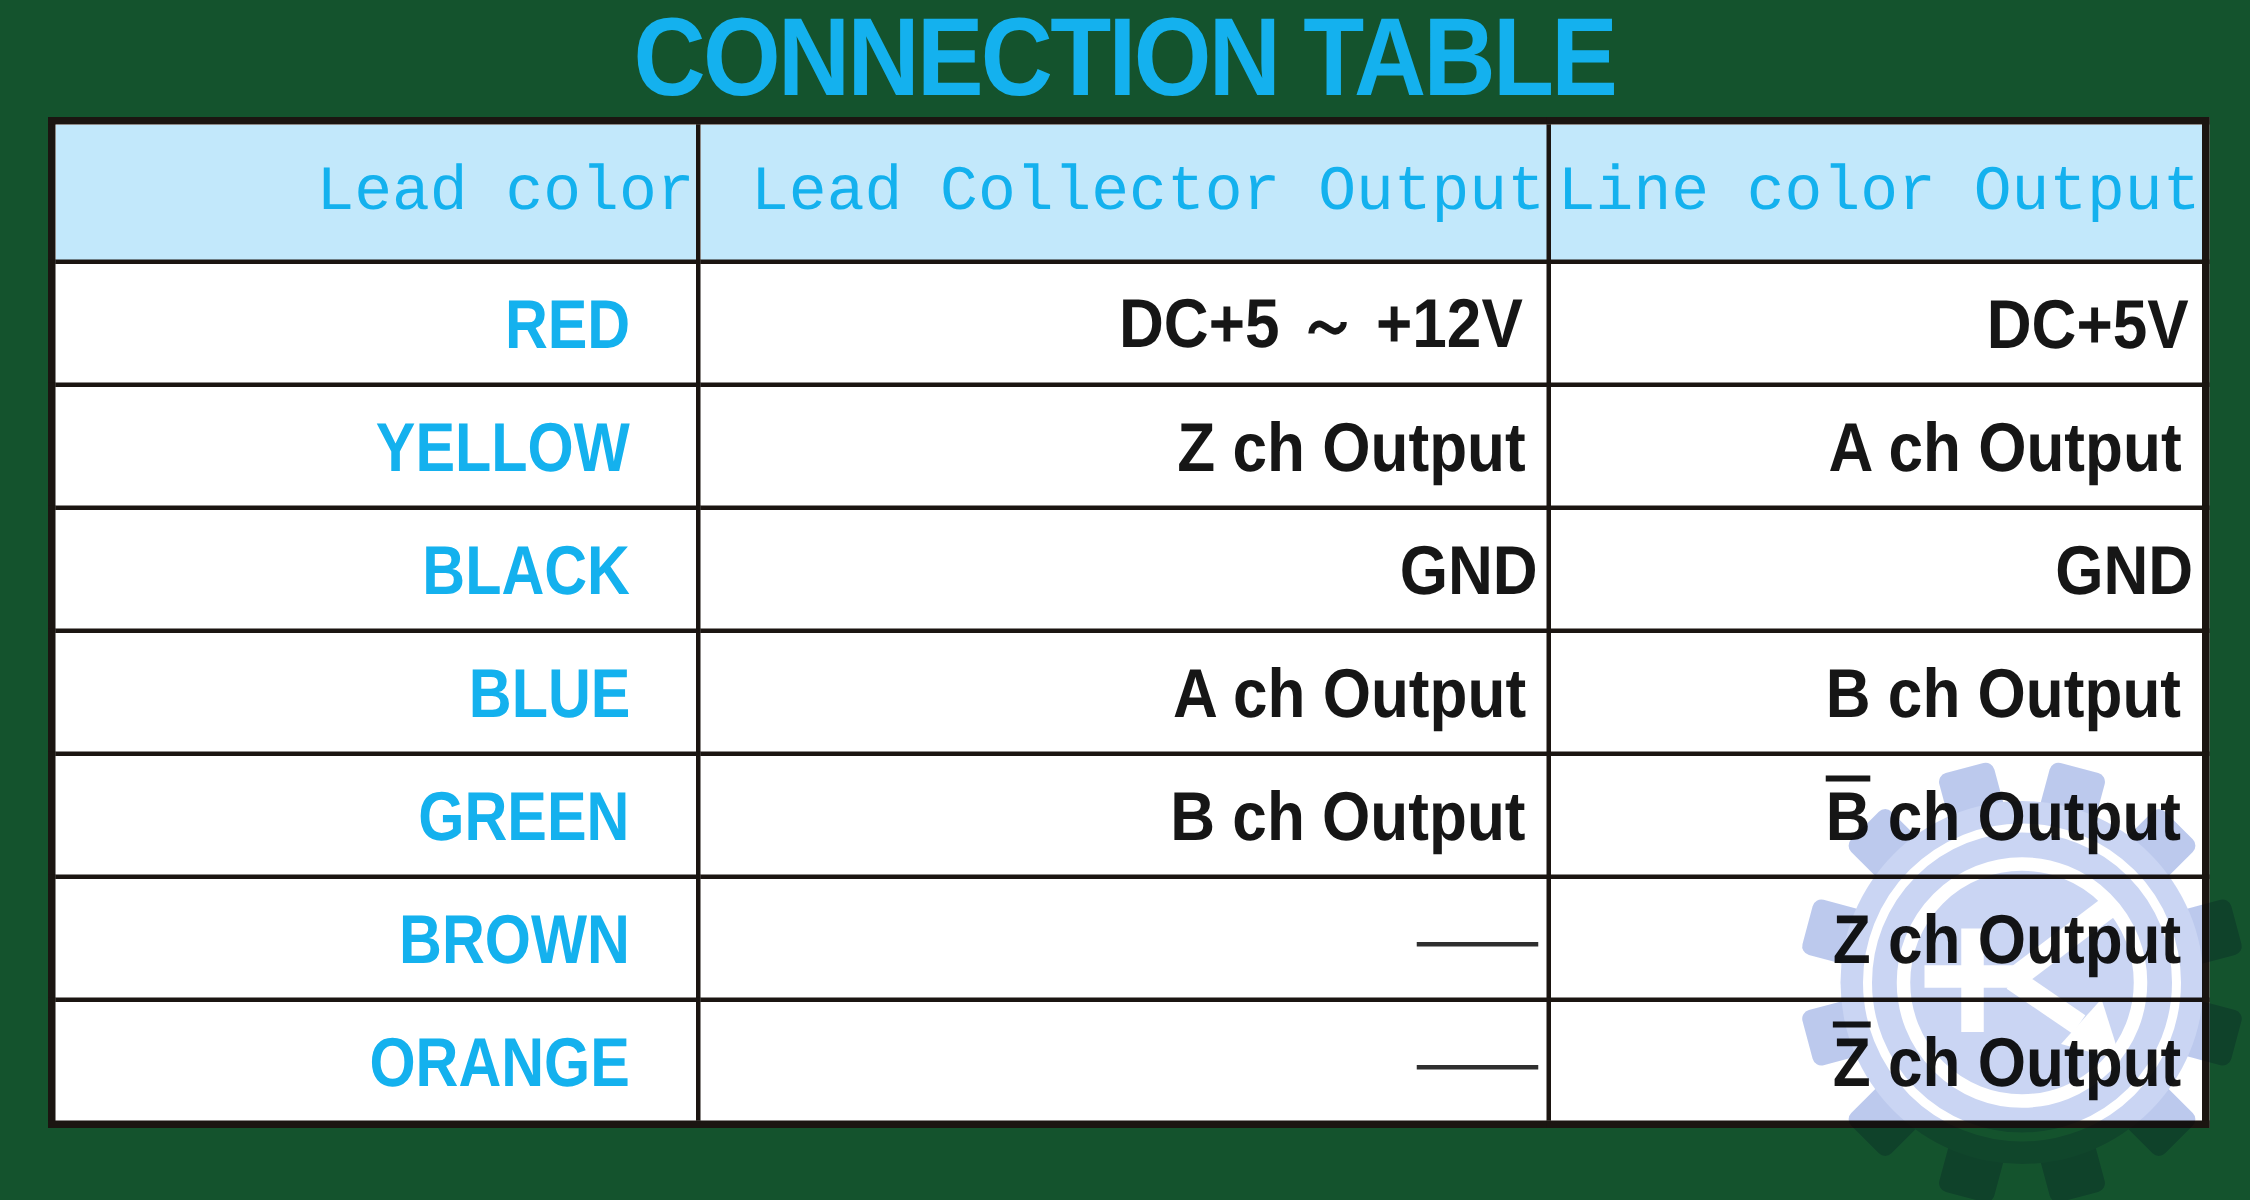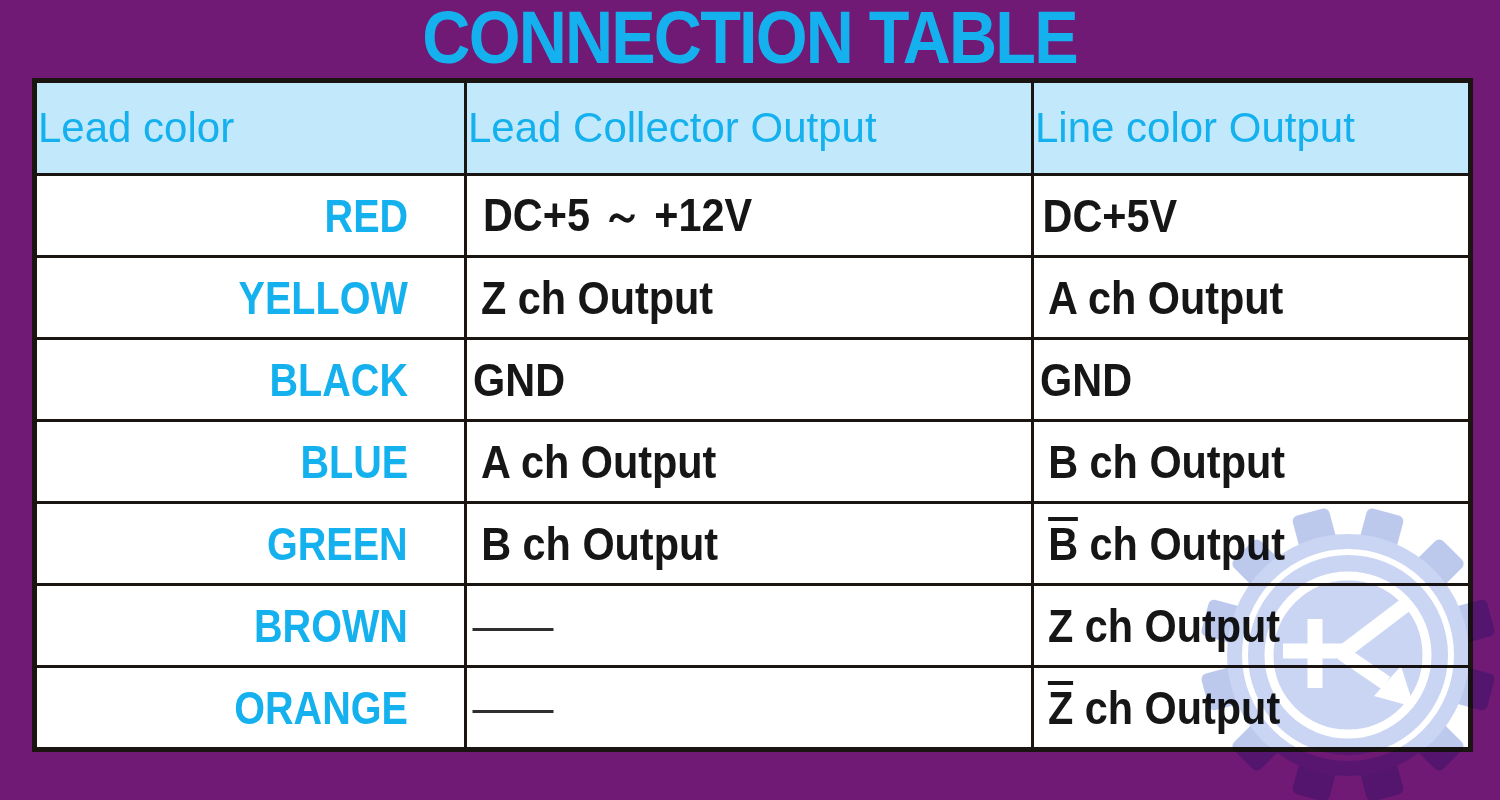--- a/index.html
+++ b/index.html
@@ -8,7 +8,7 @@
     background: #ffffff;
     font-family: "Liberation Sans", "DejaVu Sans", sans-serif;
   }
-  .page { position: relative; width: 1500px; height: 800px; background: #701a75; }
+  .page { position: relative; width: 1500px; height: 800px; background: #14532d; }
 
   
   .title-wrap { text-align: center; height: 78px; overflow: visible; }

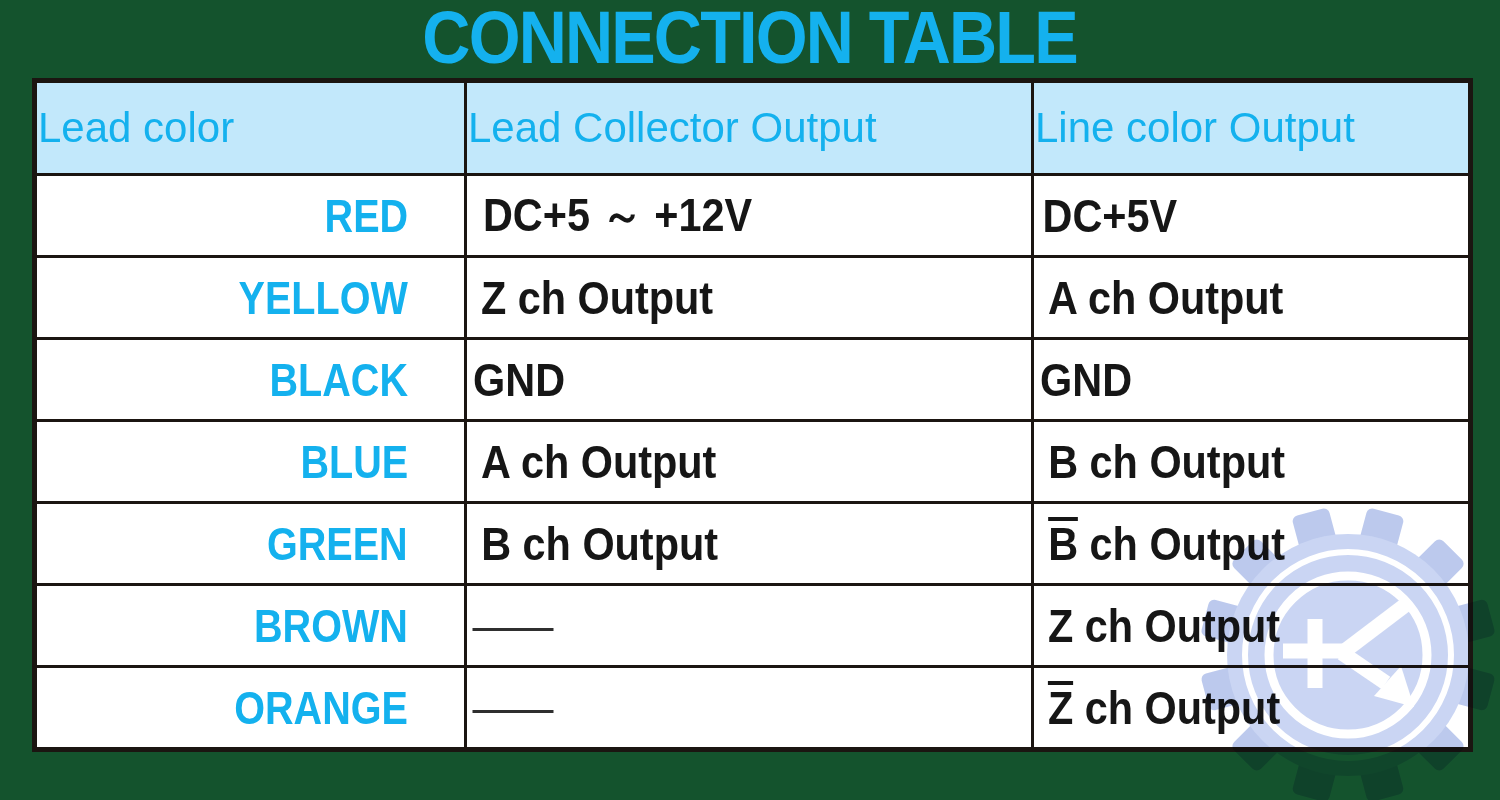--- a/index.html
+++ b/index.html
@@ -30,7 +30,7 @@
   .conn thead th {
     height: 88px; background: var(--header-bg, #c2e8fb);
     color: var(--accent, #14b1ee);
-    font-size: 42px; font-weight: 400; text-align: left;
+    font-size: 42px; font-weight: 400; text-align: right; font-family: Liberation Mono, monospace;
   }
   .conn tbody td {
     height: 77px; font-size: 46px; font-weight: bold;

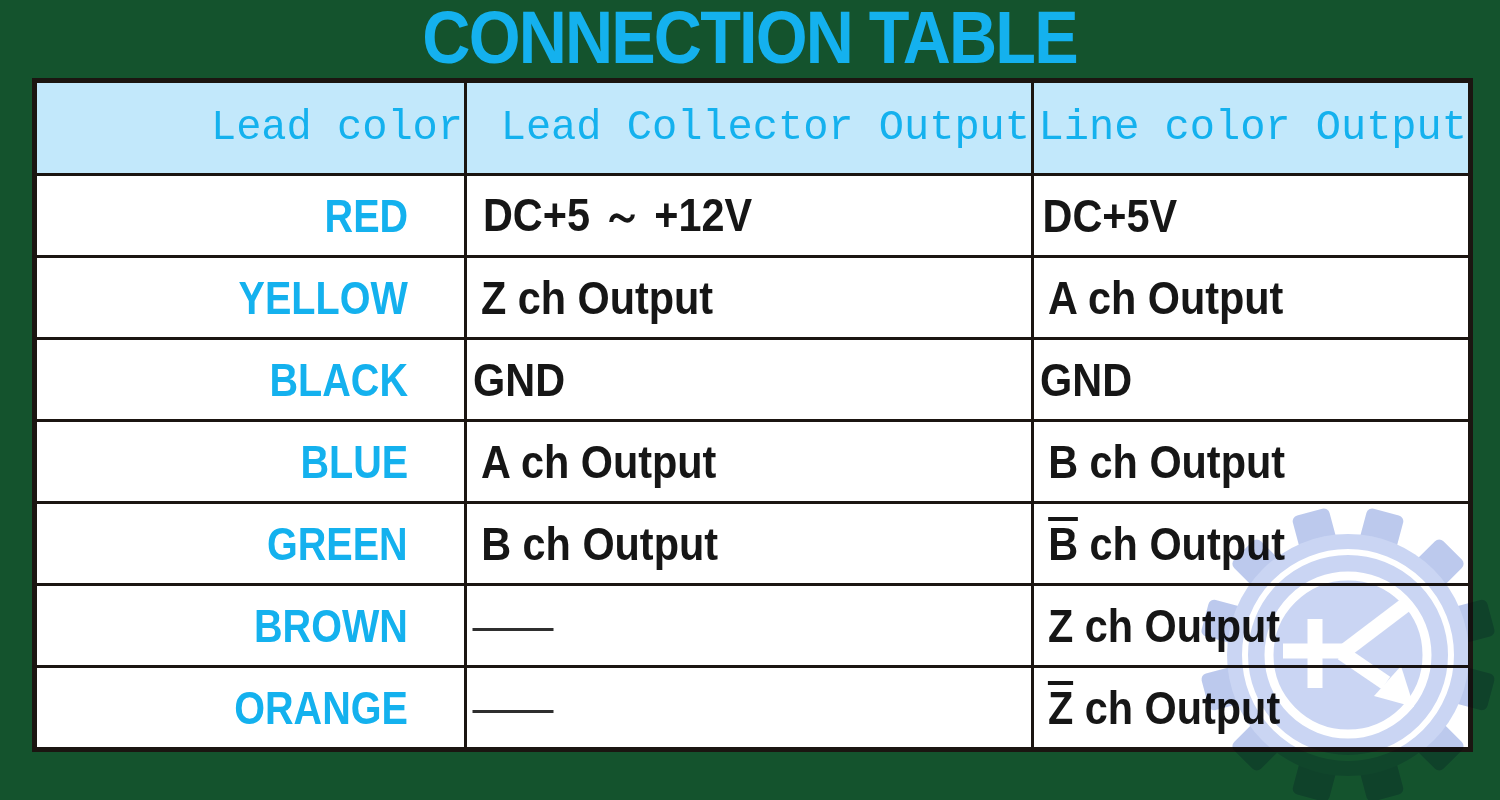--- a/index.html
+++ b/index.html
@@ -38,7 +38,7 @@
     vertical-align: middle;
   }
   .conn td.lead {
-    text-align: right; padding-right: 56px;
+    text-align: right; padding-right: 44px;
     color: var(--accent, #14b1ee);
   }
   .cond { display: inline-block; transform: scaleX(0.9); transform-origin: 50% 50%; white-space: nowrap; }

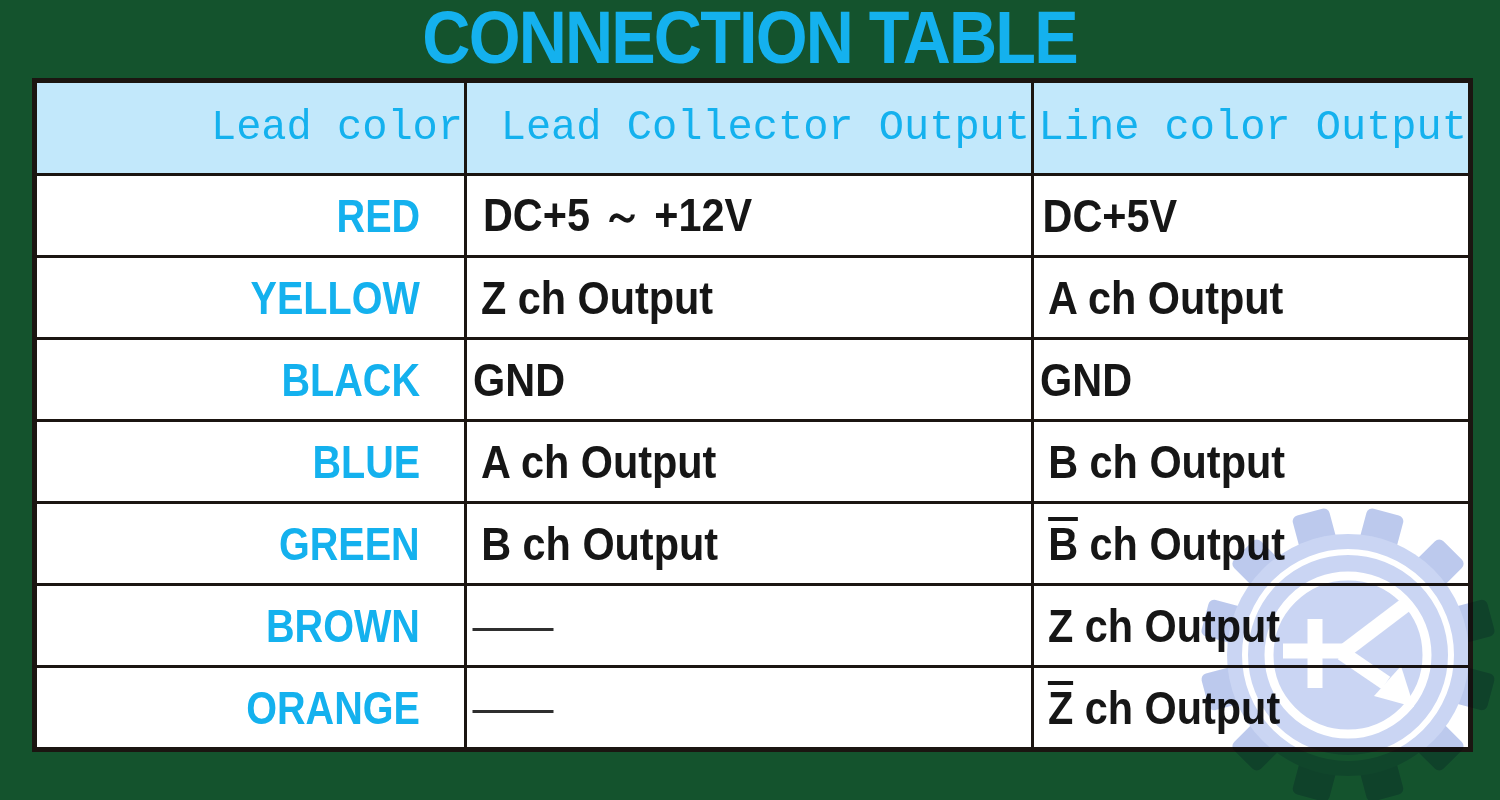--- a/index.html
+++ b/index.html
@@ -34,7 +34,7 @@
   }
   .conn tbody td {
     height: 77px; font-size: 46px; font-weight: bold;
-    color: var(--ink, #161616); text-align: left;
+    color: var(--ink, #161616); text-align: right;
     vertical-align: middle;
   }
   .conn td.lead {

